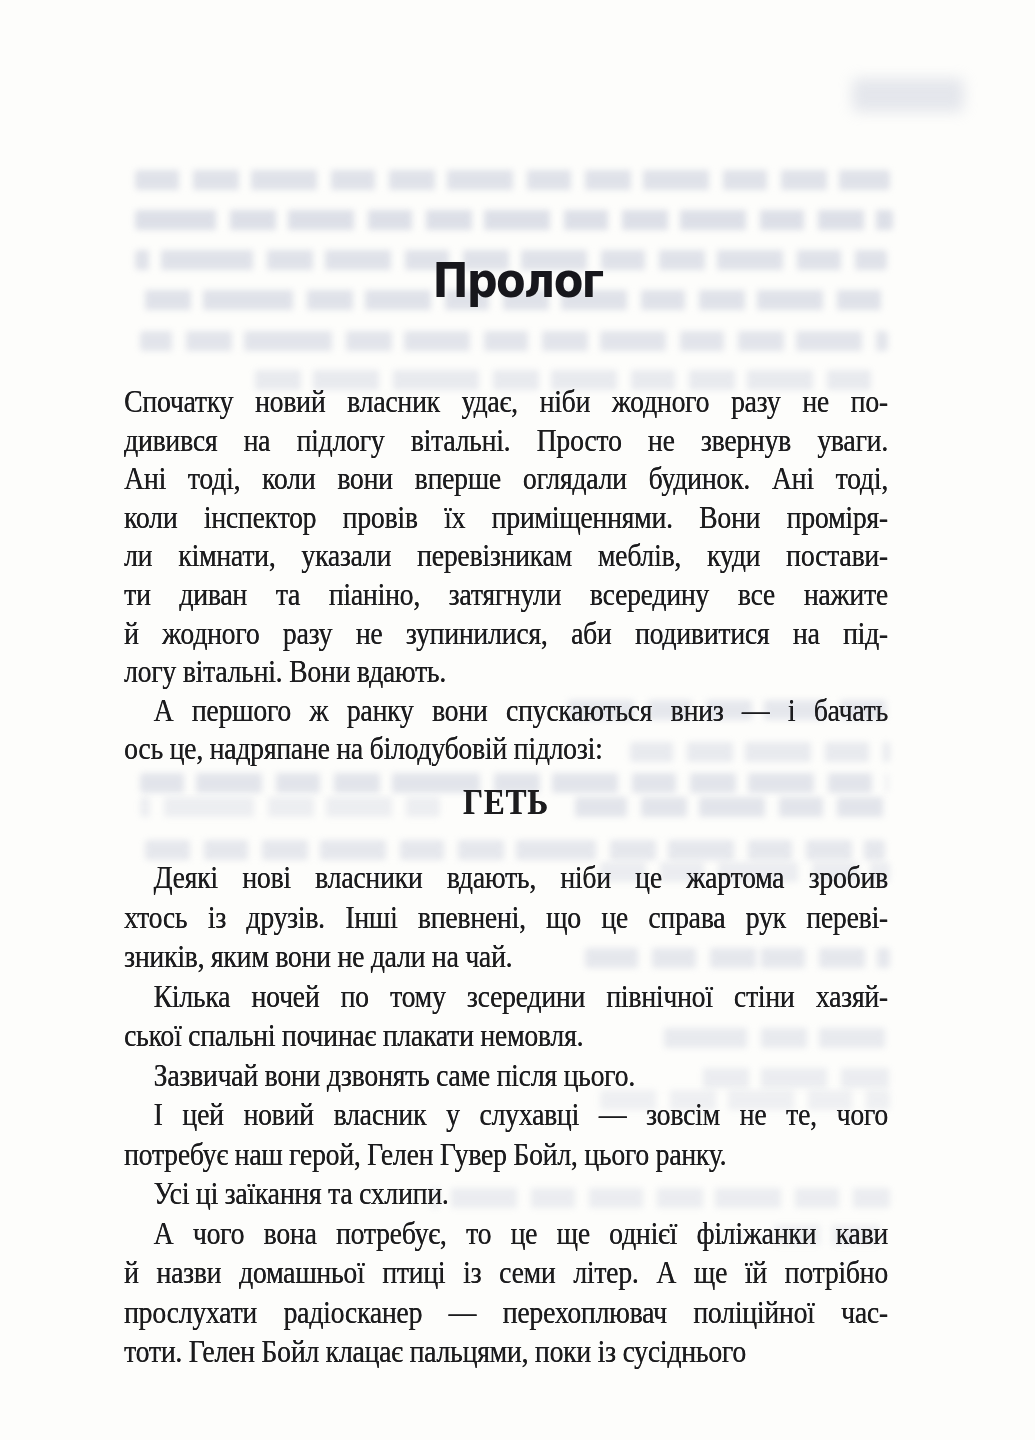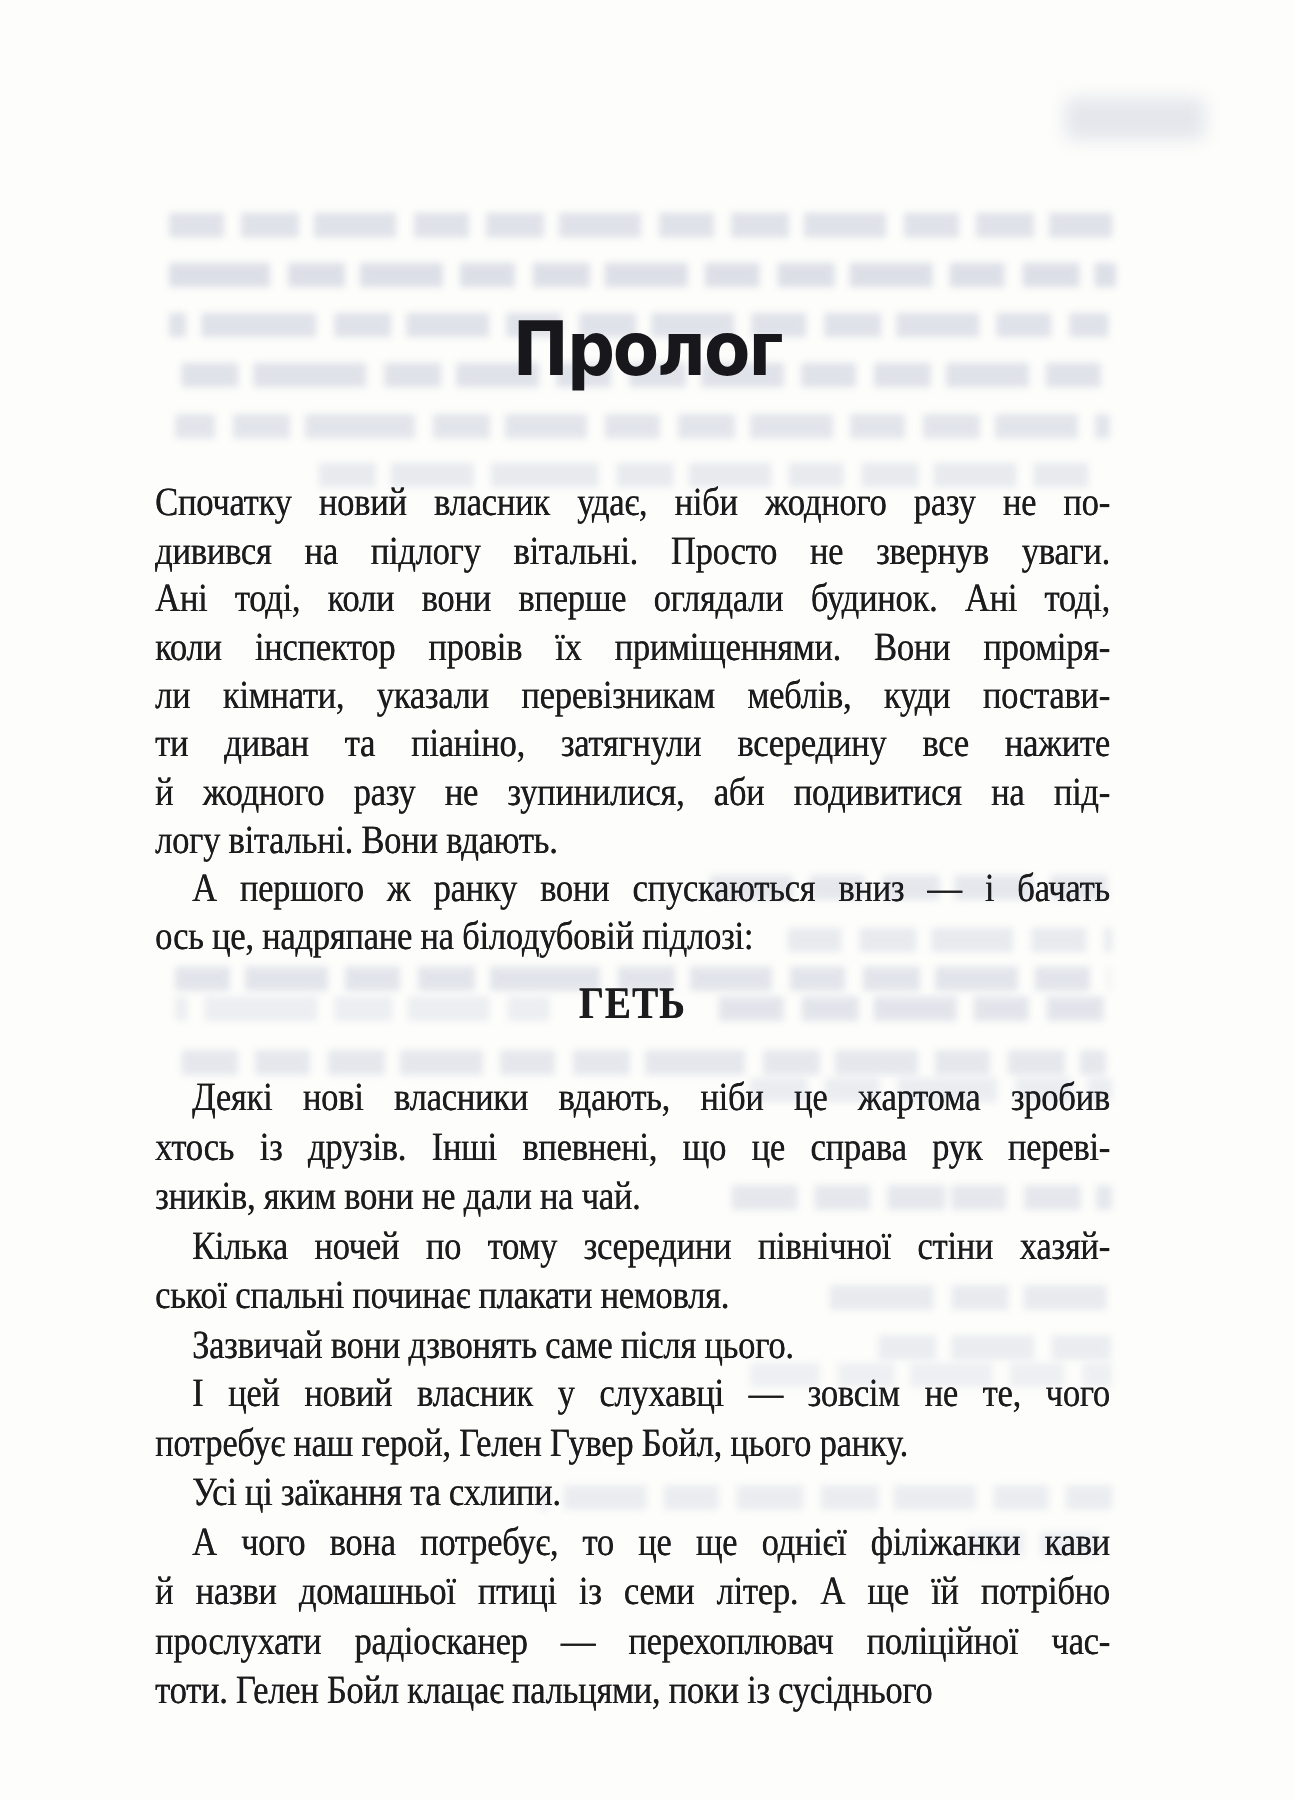--- a/index.html
+++ b/index.html
@@ -38,7 +38,7 @@
     text-align:center;
     font-family:"DejaVu Sans", sans-serif;
     font-weight:bold;
-    font-size:60px;
+    font-size:48px;
     letter-spacing:-2px;
     color:var(--title-ink);
   }

